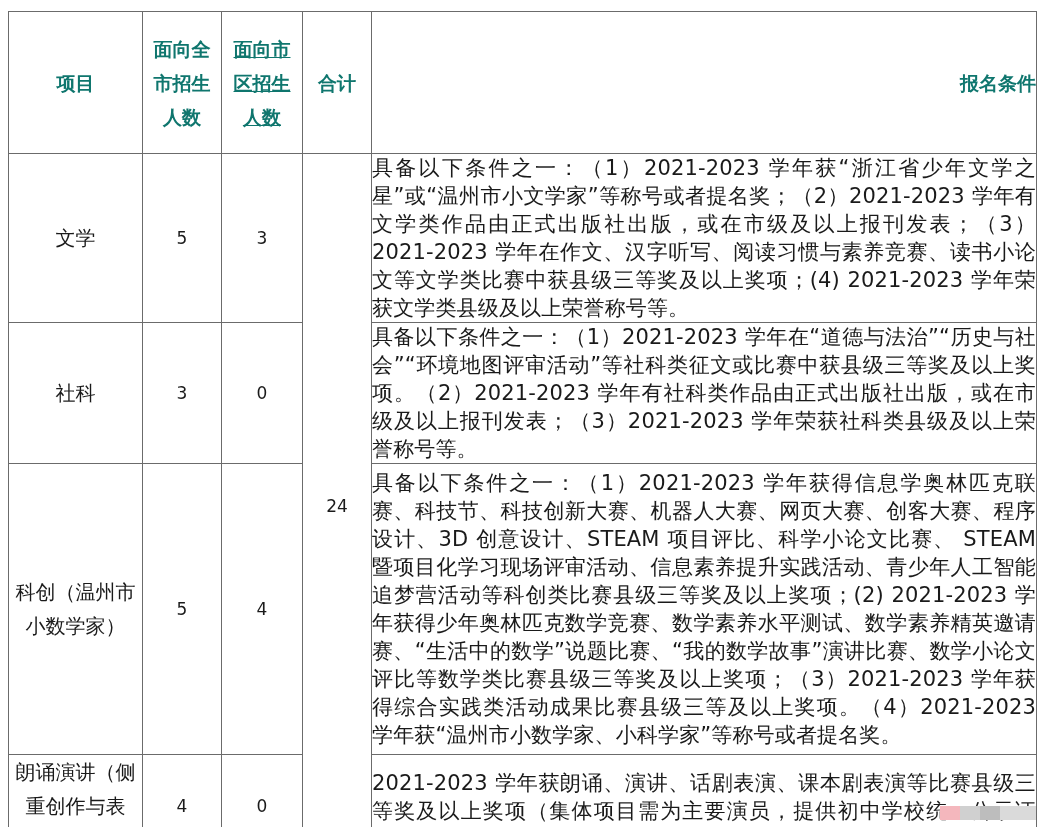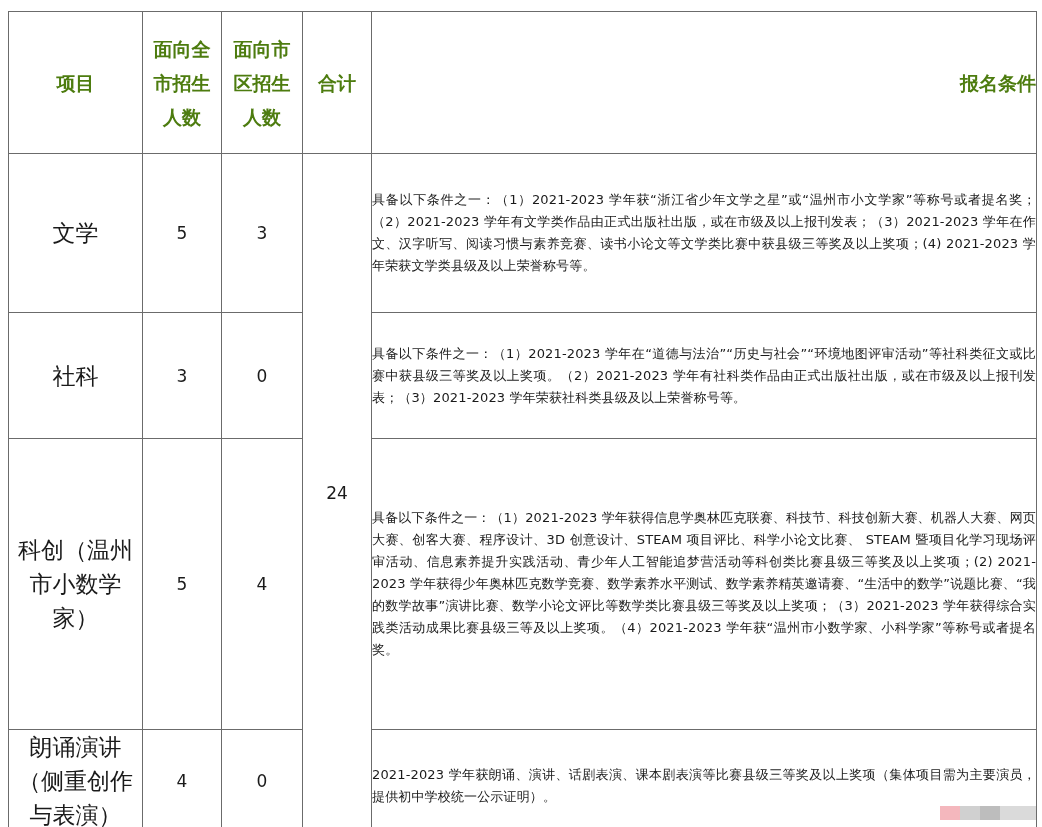--- a/index.html
+++ b/index.html
@@ -13,7 +13,7 @@
     table.grid td, table.grid th {
       border: 1.5px solid #6b6b6b; padding: 0; vertical-align: middle;
     }
-    th { font-weight: bold; font-size: 19px; color: #4d7c0f; text-align: center; line-height: 34px; }
+    th { font-weight: bold; font-size: 19px; color: #0f766e; text-align: center; line-height: 34px; }
     th.cond-h { text-align: right; padding-left: 292px; }
     td.name { text-align: center; font-size: 23px; line-height: 34px; padding: 0 8px; }
     td.num { text-align: center; font-size: 17px; }

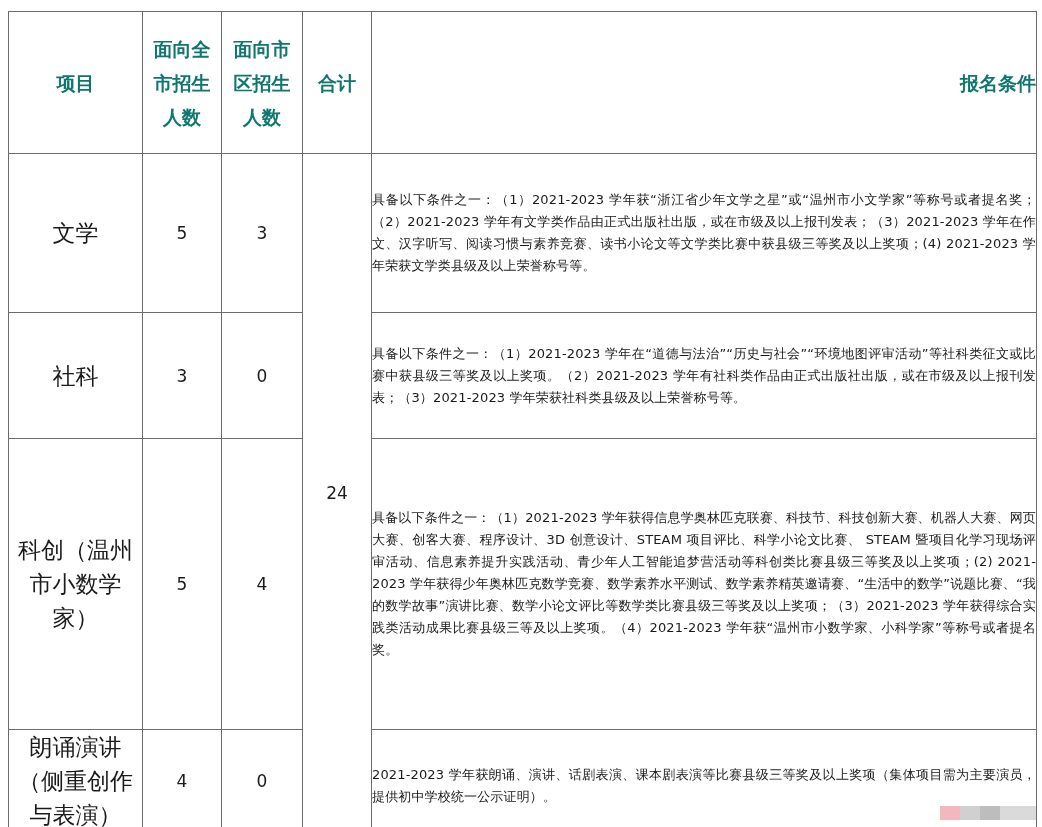--- a/index.html
+++ b/index.html
@@ -48,7 +48,7 @@
       <tr class="head">
     <th>项目</th>
     <th style="padding:0 10px;"><span>面向全市招生人数</span></th>
-    <th style="padding:0 10px;"><span>面向市区招生人数</span></th>
+    <th style="padding:0 10px;text-decoration:underline;"><span>面向市区招生人数</span></th>
     <th>合计</th>
     <th class="cond-h">报名条件</th>
   </tr>

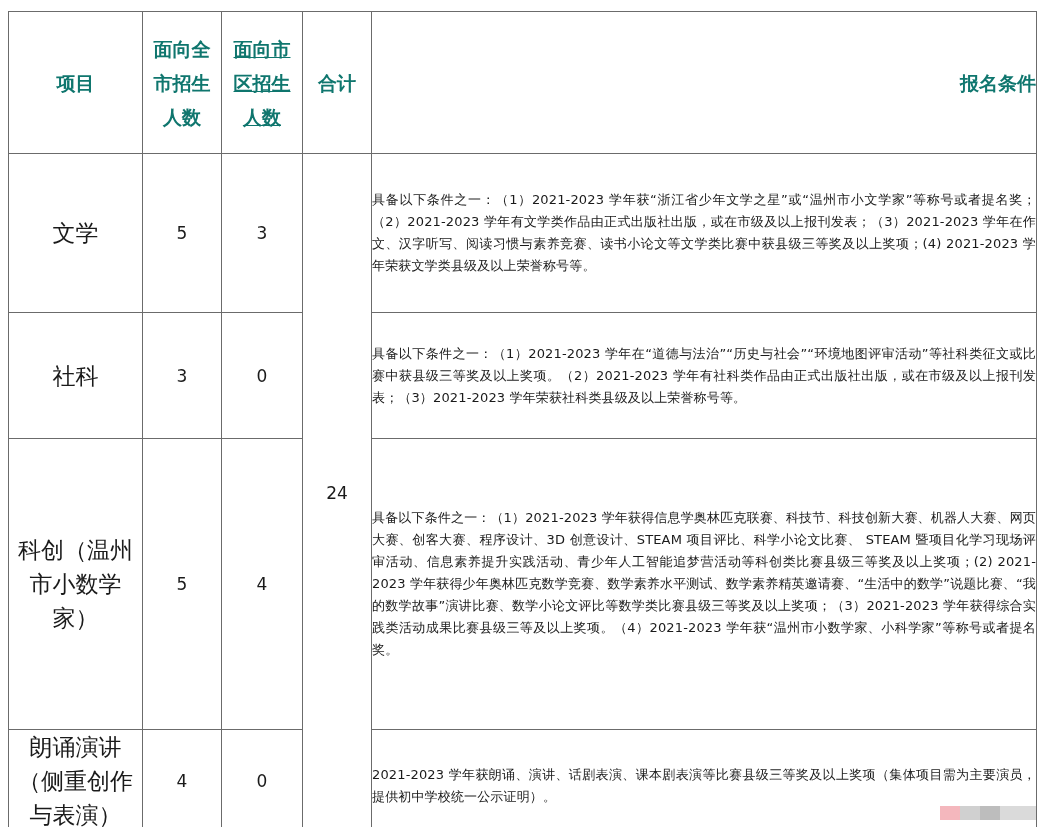--- a/index.html
+++ b/index.html
@@ -17,7 +17,7 @@
     th.cond-h { text-align: right; padding-left: 292px; }
     td.name { text-align: center; font-size: 23px; line-height: 34px; padding: 0 8px; }
     td.num { text-align: center; font-size: 17px; }
-    td.cond { font-size: 13px; line-height: 22px; padding: 2px 8px 2px 9px; text-align: justify; letter-spacing: 0.15px; }
+    td.cond { font-size: 21px; line-height: 28px; padding: 2px 8px 2px 9px; text-align: justify; letter-spacing: 0.15px; }
     tr.head { height: 142px; }
     tr.r1 { height: 159px; }
     tr.r2 { height: 126px; }

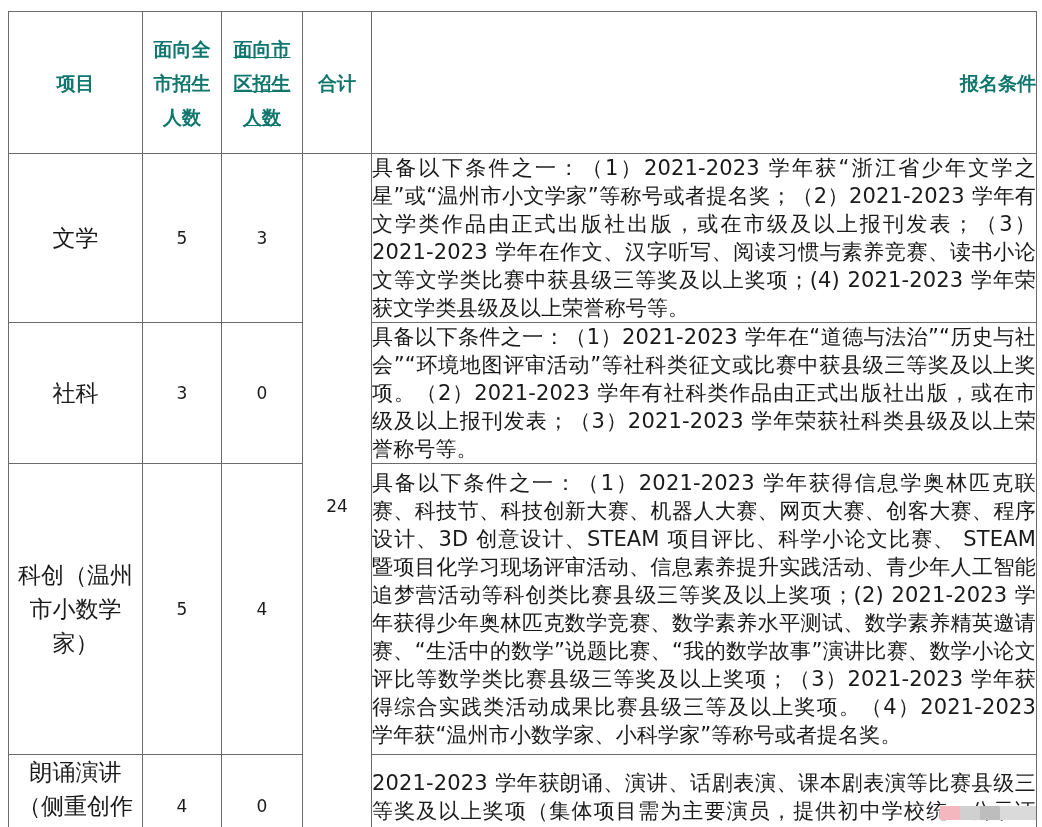--- a/index.html
+++ b/index.html
@@ -15,7 +15,7 @@
     }
     th { font-weight: bold; font-size: 19px; color: #0f766e; text-align: center; line-height: 34px; }
     th.cond-h { text-align: right; padding-left: 292px; }
-    td.name { text-align: center; font-size: 23px; line-height: 34px; padding: 0 8px; }
+    td.name { text-align: center; font-size: 20px; line-height: 34px; padding: 0 8px; }
     td.num { text-align: center; font-size: 17px; }
     td.cond { font-size: 21px; line-height: 28px; padding: 2px 8px 2px 9px; text-align: justify; letter-spacing: 0.15px; }
     tr.head { height: 142px; }

